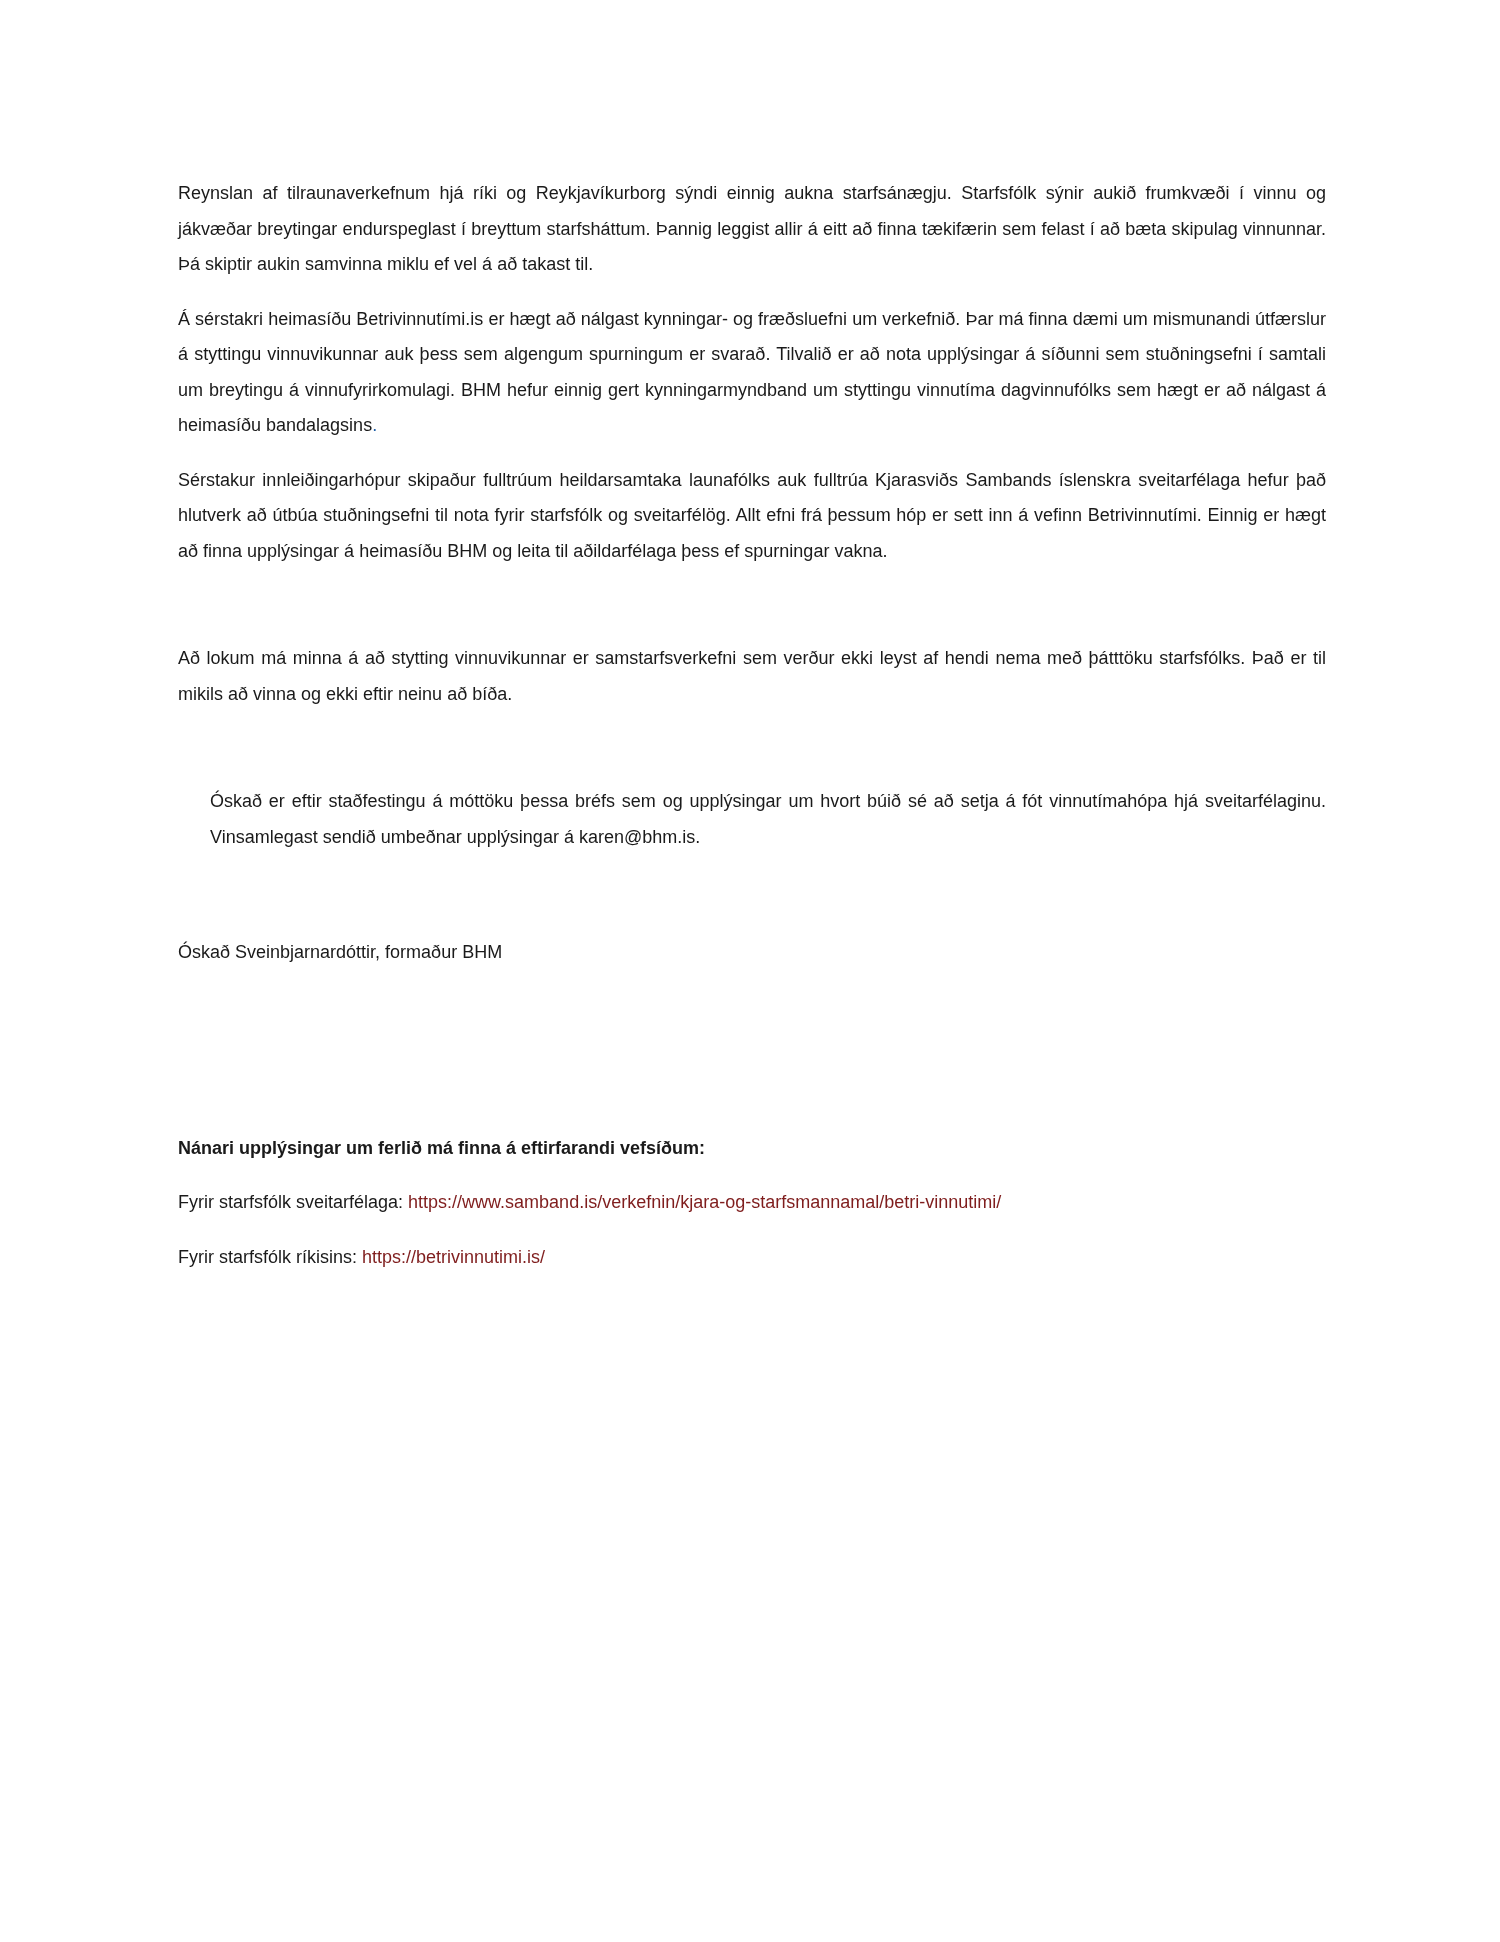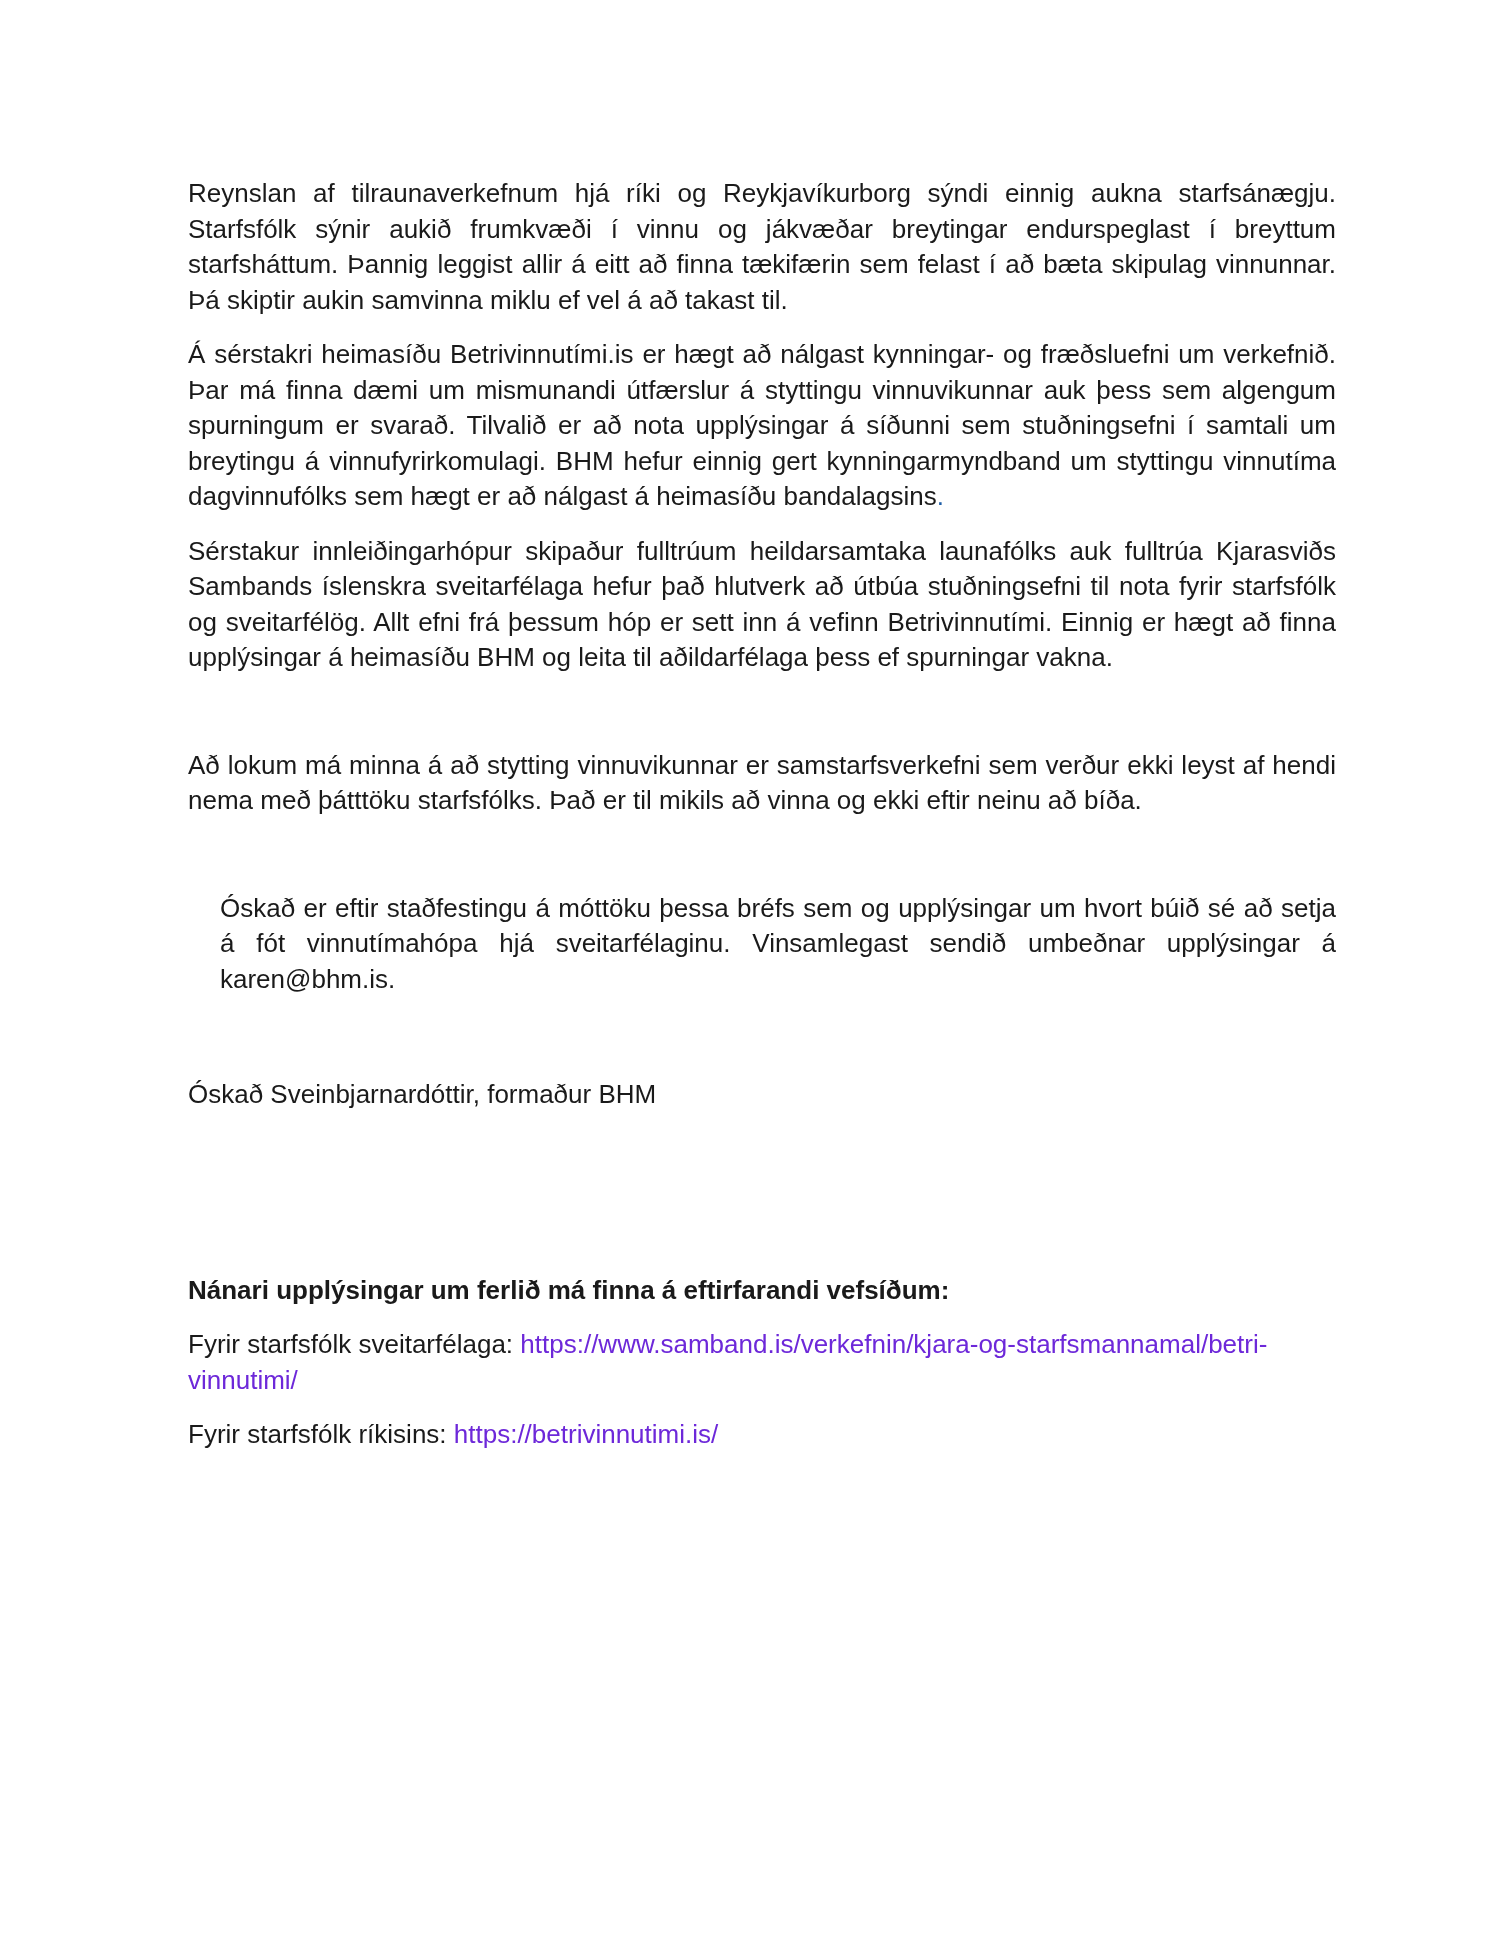--- a/index.html
+++ b/index.html
@@ -5,9 +5,9 @@
     html, body { margin: 0; padding: 0; background: #ffffff; }
     body { width: 1500px; height: 1942px; position: relative; overflow: hidden; }
     .page {
-      position: absolute; left: 188px; top: 176px; width: 1148px;
+      position: absolute; left: 178px; top: 176px; width: 1148px;
       font-family: "Liberation Sans", sans-serif;
-      font-size: 26px; line-height: 35.5px; color: #1a1a1a;
+      font-size: 18px; line-height: 35.5px; color: #1a1a1a;
     }
     p { margin: 0; }
     .just { text-align: justify; text-align-last: left; }

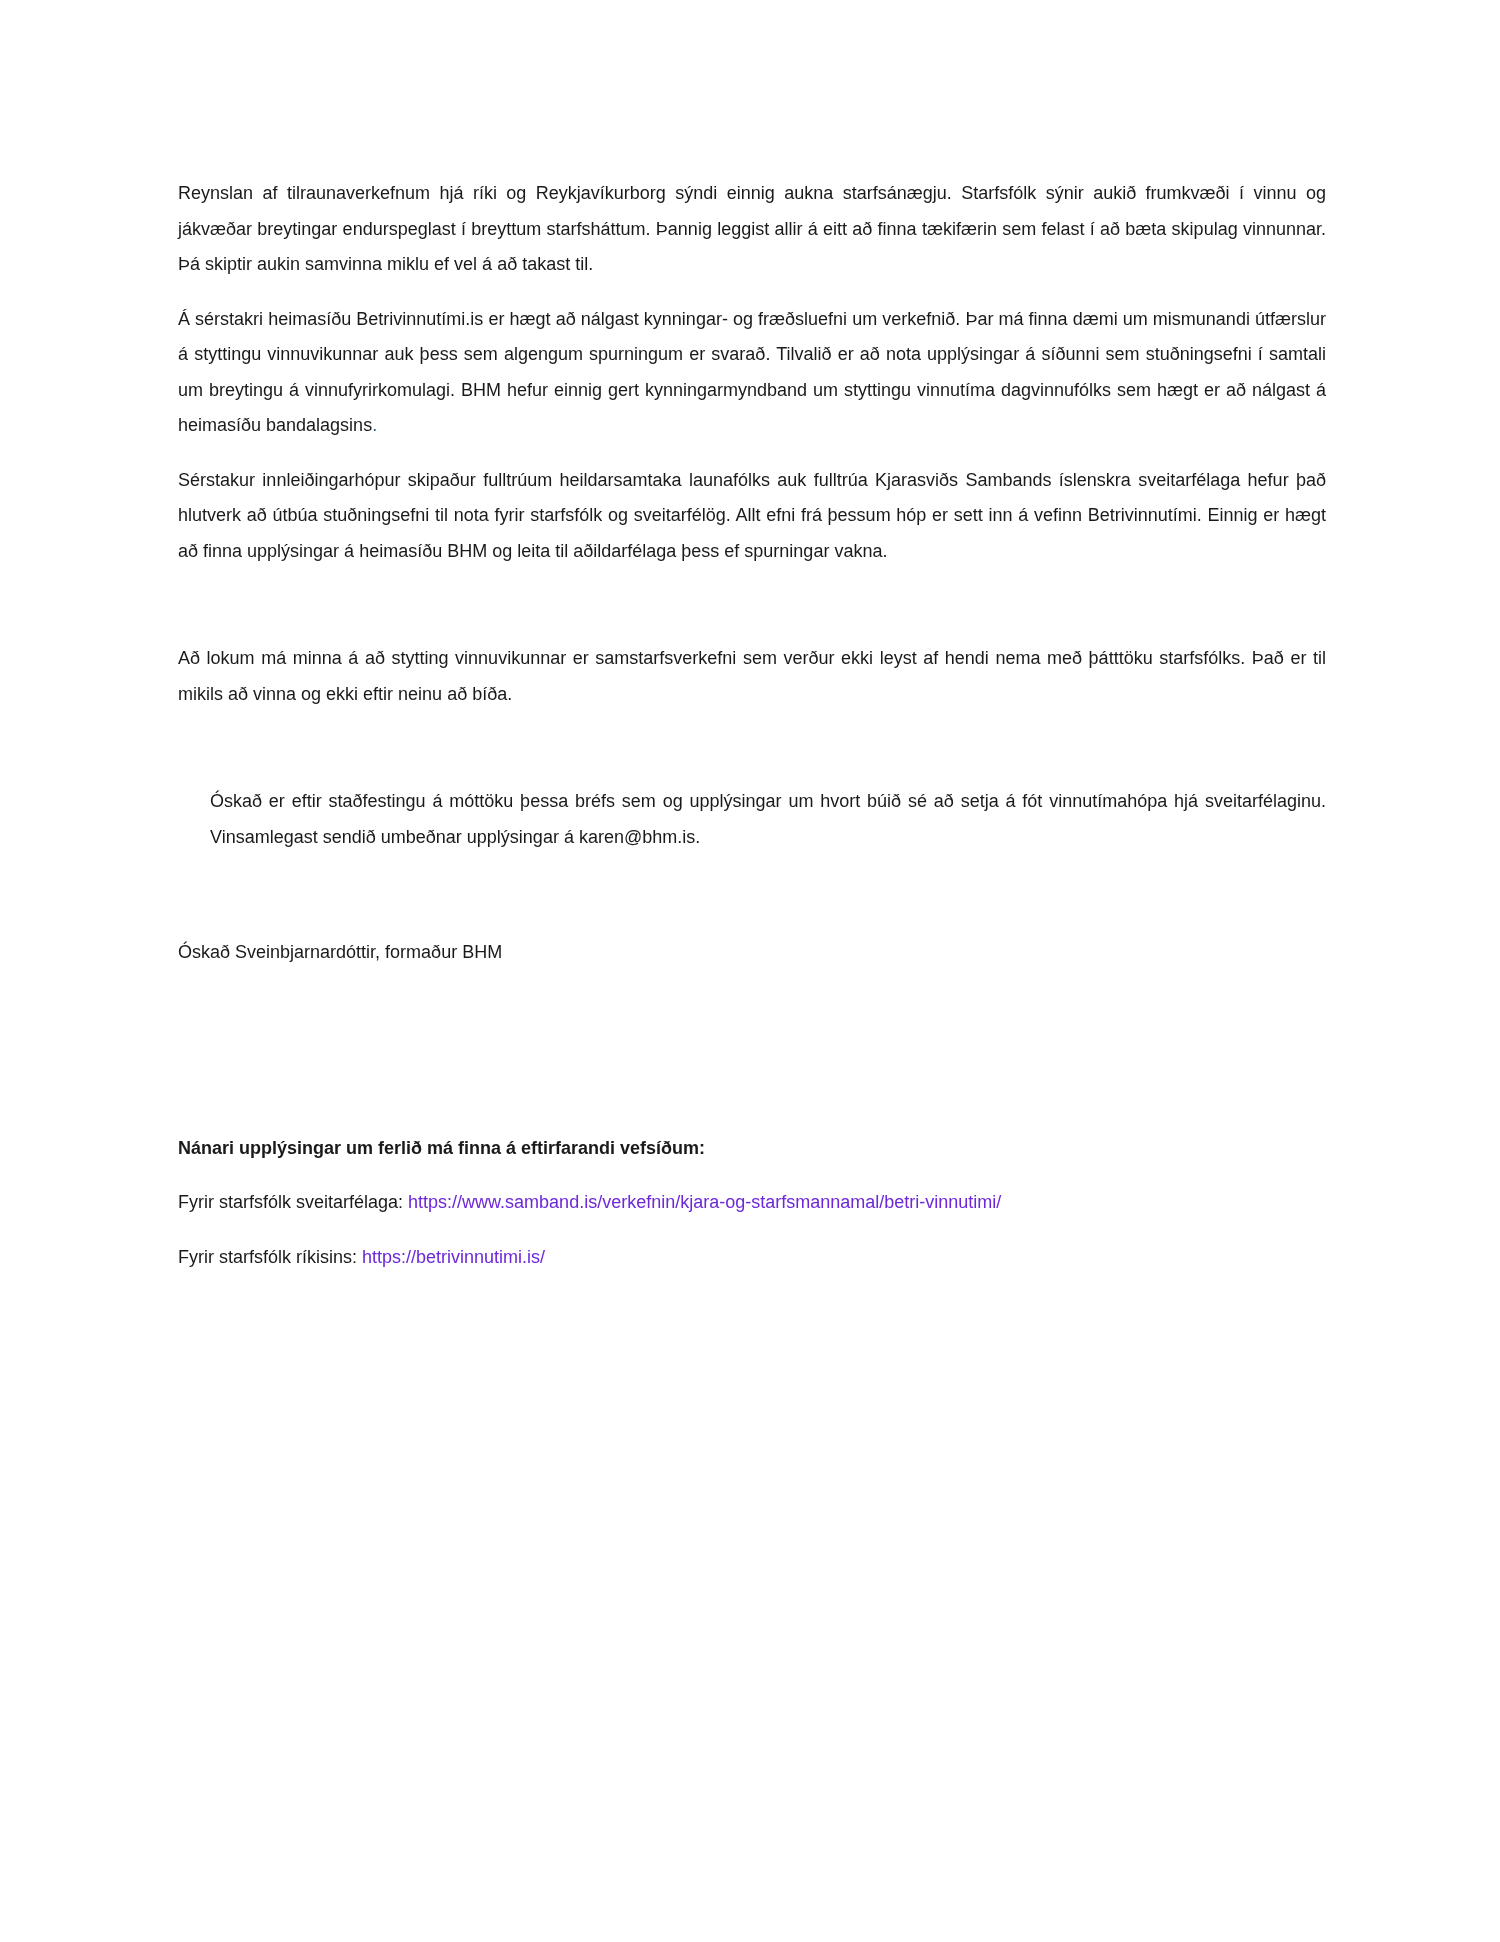--- a/index.html
+++ b/index.html
@@ -17,7 +17,7 @@
     .gap-sig { margin-bottom: 160px; }
     .bold { font-weight: bold; }
     .u { color: #1a1a1a; }
-    .link { color: #6d28d9; text-decoration: none; }
+    .link { color: #7f1d1d; text-decoration: none; }
     .dot { color: #1f5fa8; }
   </style>
 </head>

